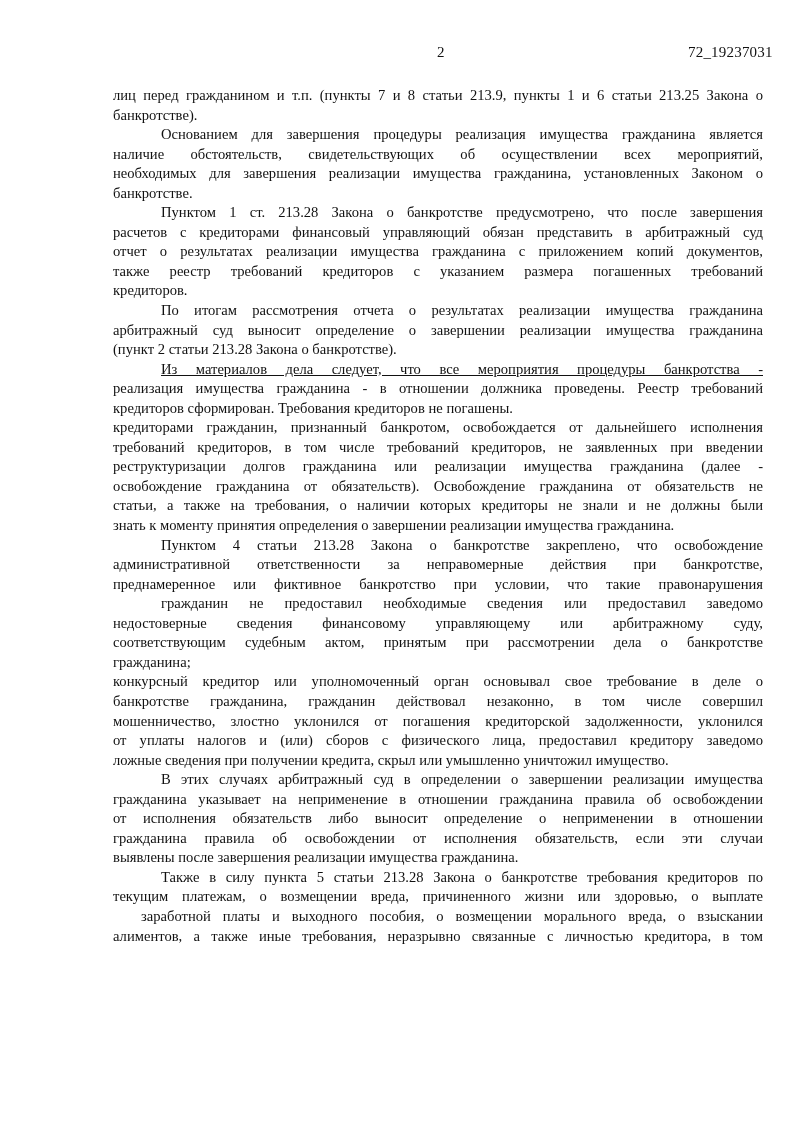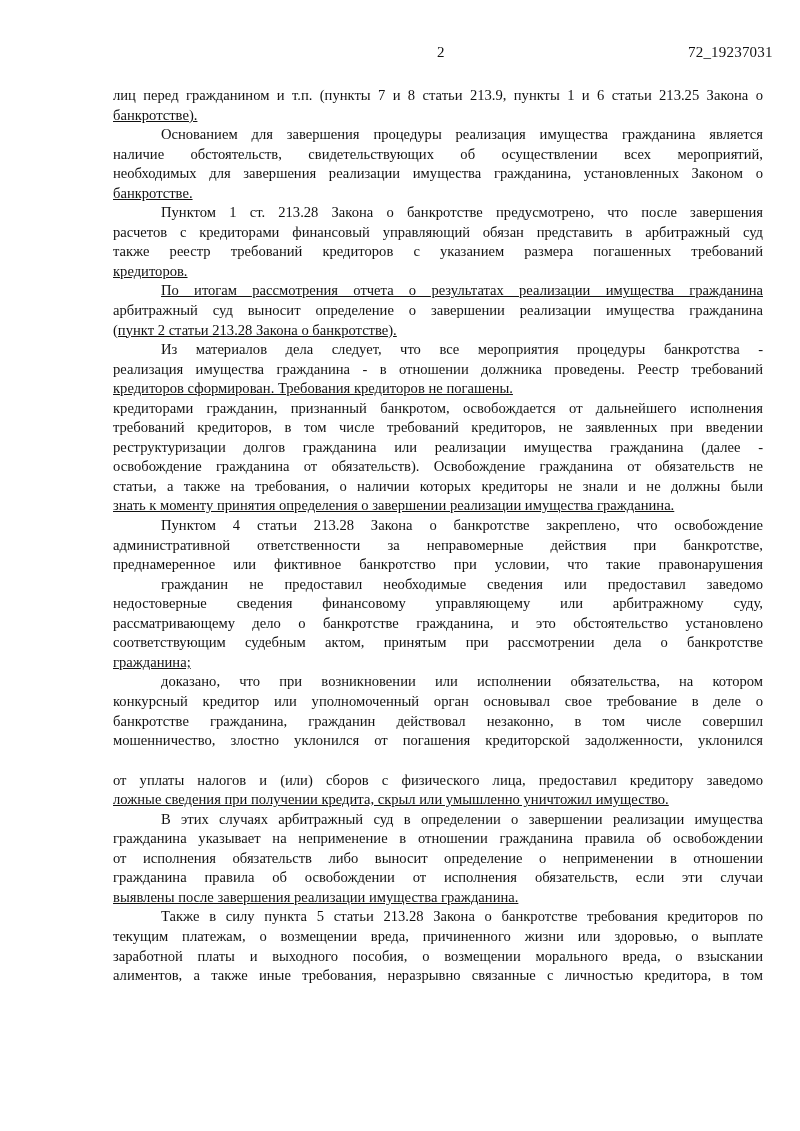--- a/index.html
+++ b/index.html
@@ -17,7 +17,7 @@
     height: 19.55px; line-height: 19.55px; white-space: nowrap;
     text-align: justify; text-align-last: justify; overflow: visible;
   }
-  .line.last { text-align-last: left; text-decoration: underline; }
+  .line.last { text-align-last: left; }
   .line.indent { padding-left: 48px; }
   .para { margin: 0; }
 </style>

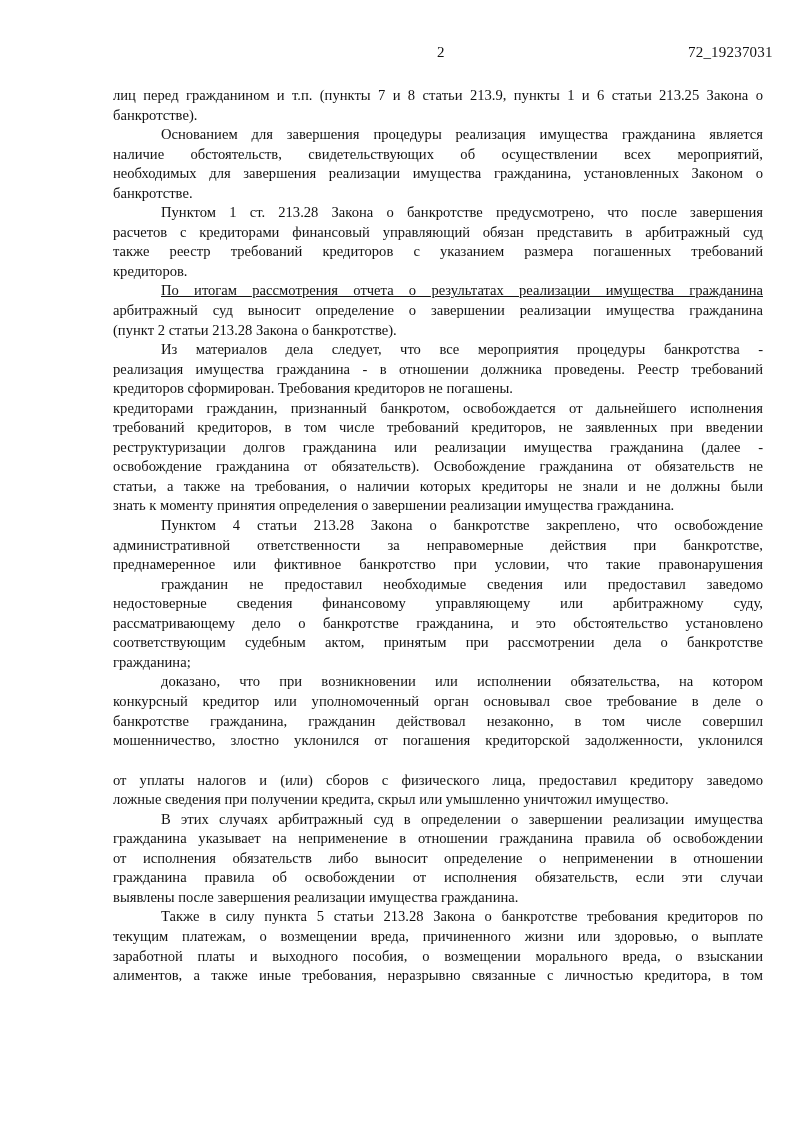--- a/index.html
+++ b/index.html
@@ -43,6 +43,7 @@
       <div class="para">
         <div class="line indent" style="white-space: normal; word-spacing: 0px;">Пунктом 1 ст. 213.28 Закона о банкротстве предусмотрено, что после завершения</div>
         <div class="line" style="white-space: normal; word-spacing: 0px;">расчетов с кредиторами финансовый управляющий обязан представить в арбитражный суд</div>
+        <div class="line" style="white-space: normal; word-spacing: 0px;">отчет о результатах реализации имущества гражданина с приложением копий документов,</div>
         <div class="line" style="white-space: normal; word-spacing: 0px;">также реестр требований кредиторов с указанием размера погашенных требований</div>
         <div class="line last">кредиторов.</div>
       </div>

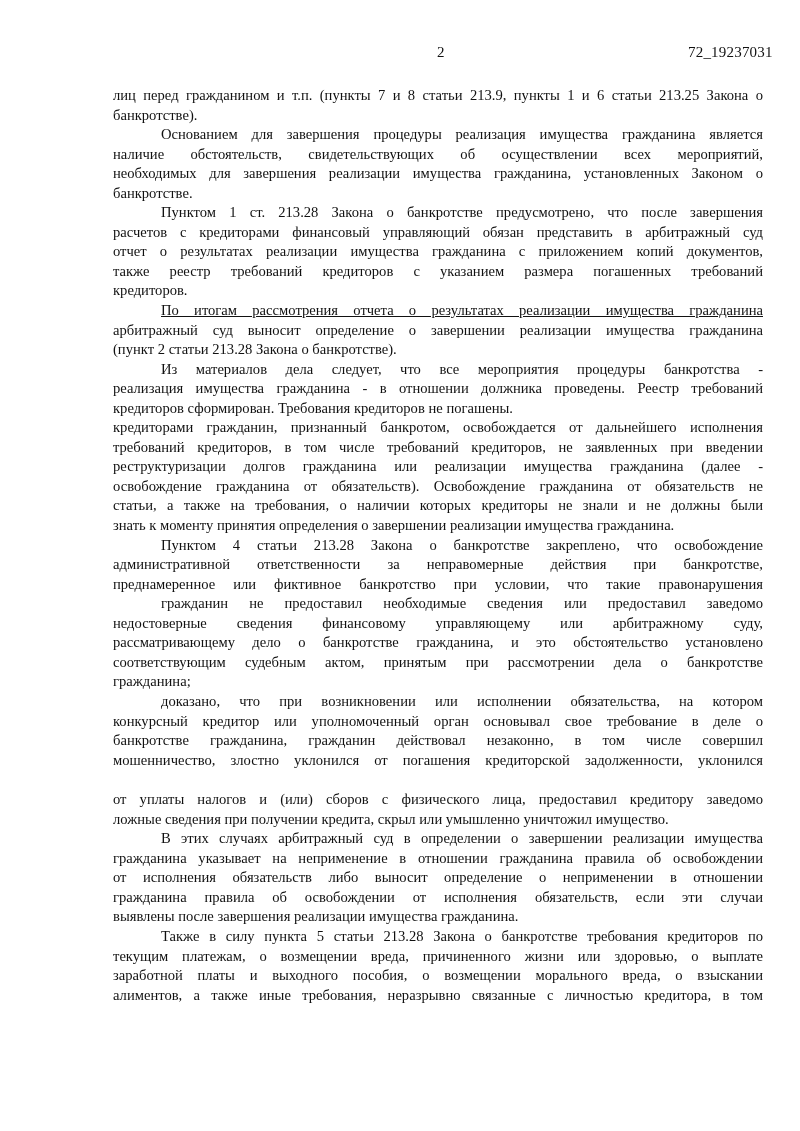--- a/index.html
+++ b/index.html
@@ -48,7 +48,7 @@
         <div class="line last">кредиторов.</div>
       </div>
       <div class="para">
-        <div class="line indent" style="white-space: normal; word-spacing: 0px; text-decoration: underline;">По итогам рассмотрения отчета о результатах реализации имущества гражданина</div>
+        <div class="line indent" style="white-space: normal; word-spacing: 0px;">По итогам рассмотрения отчета о результатах реализации имущества гражданина</div>
         <div class="line" style="white-space: normal; word-spacing: 0px;">арбитражный суд выносит определение о завершении реализации имущества гражданина</div>
         <div class="line last">(пункт 2 статьи 213.28 Закона о банкротстве).</div>
       </div>

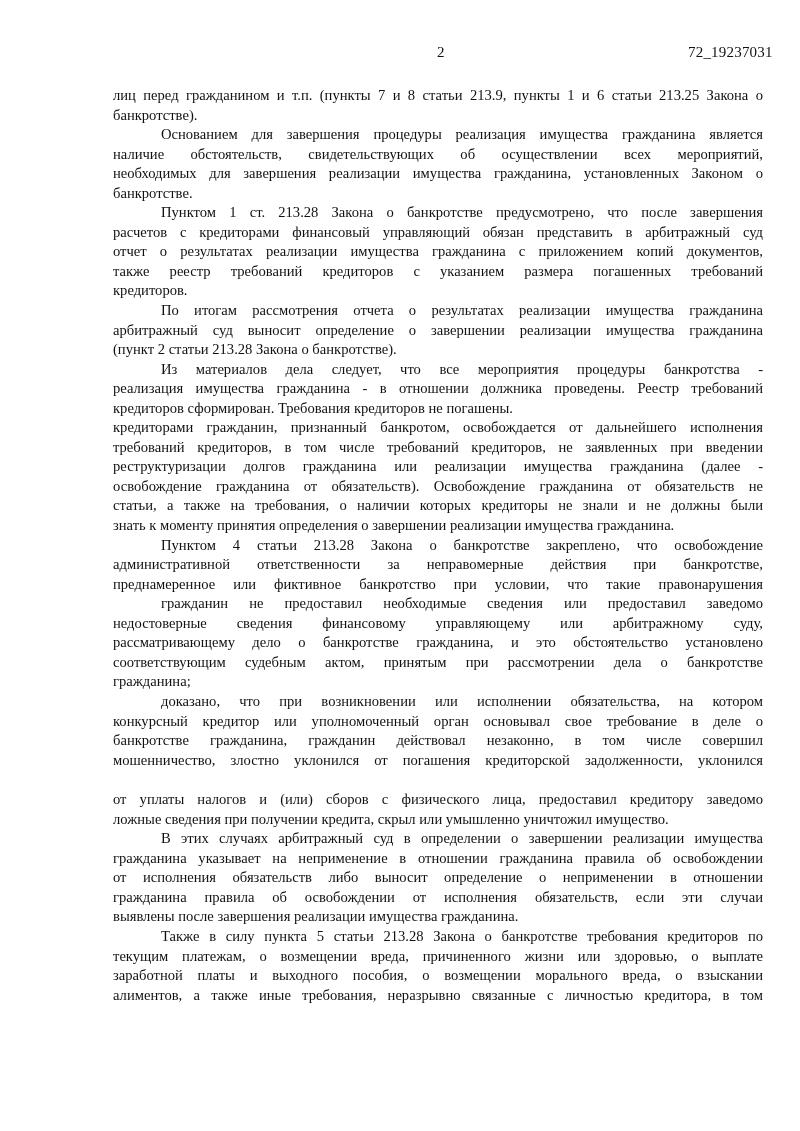--- a/index.html
+++ b/index.html
@@ -53,7 +53,7 @@
         <div class="line last">(пункт 2 статьи 213.28 Закона о банкротстве).</div>
       </div>
       <div class="para">
-        <div class="line indent" style="white-space: normal; word-spacing: 0px;">Из материалов дела следует, что все мероприятия процедуры банкротства -</div>
+        <div class="line indent" style="white-space: normal; word-spacing: 0px; text-decoration: underline;">Из материалов дела следует, что все мероприятия процедуры банкротства -</div>
         <div class="line" style="white-space: normal; word-spacing: 0px;">реализация имущества гражданина - в отношении должника  проведены. Реестр требований</div>
         <div class="line last">кредиторов сформирован. Требования кредиторов не погашены.</div>
       </div>

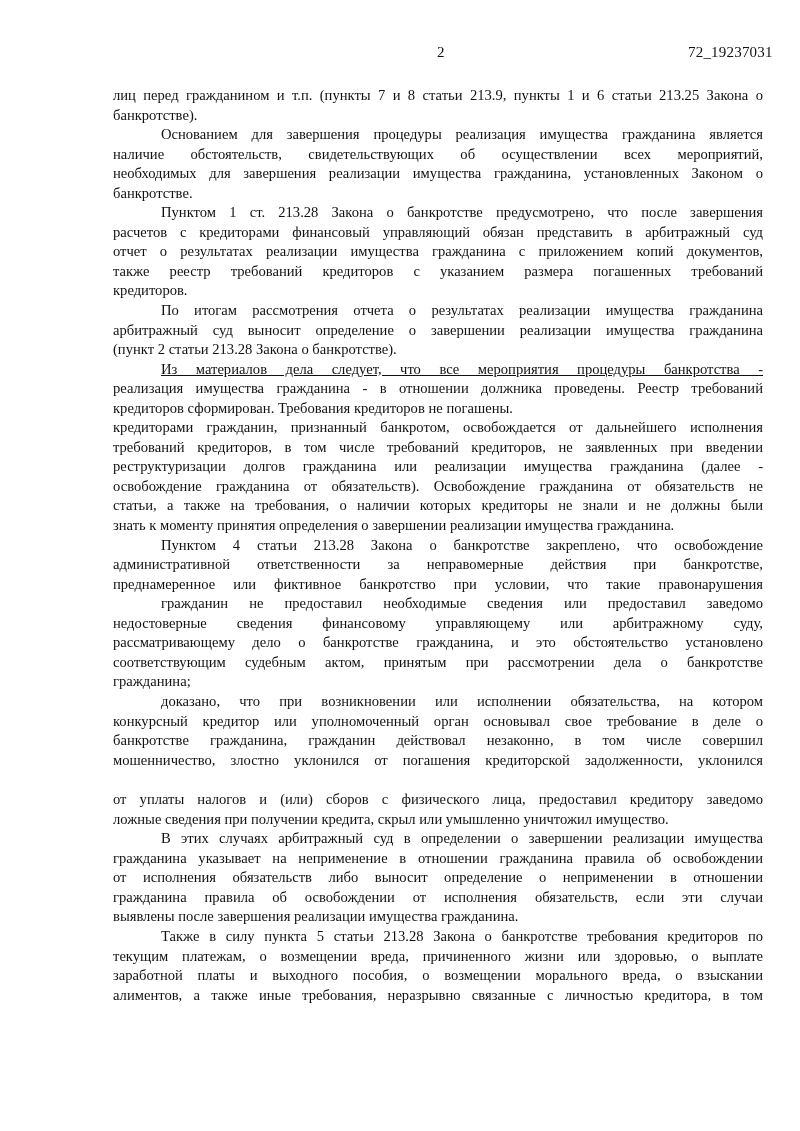--- a/index.html
+++ b/index.html
@@ -75,7 +75,6 @@
       <div class="para">
         <div class="line indent" style="white-space: normal; word-spacing: 0px;">гражданин не предоставил необходимые сведения или предоставил заведомо</div>
         <div class="line" style="white-space: normal; word-spacing: 0px;">недостоверные сведения финансовому управляющему или арбитражному суду,</div>
-        <div class="line" style="white-space: normal; word-spacing: 0px;">рассматривающему дело о банкротстве гражданина, и это обстоятельство установлено</div>
         <div class="line" style="white-space: normal; word-spacing: 0px;">соответствующим судебным актом, принятым при рассмотрении дела о банкротстве</div>
         <div class="line last">гражданина;</div>
       </div>

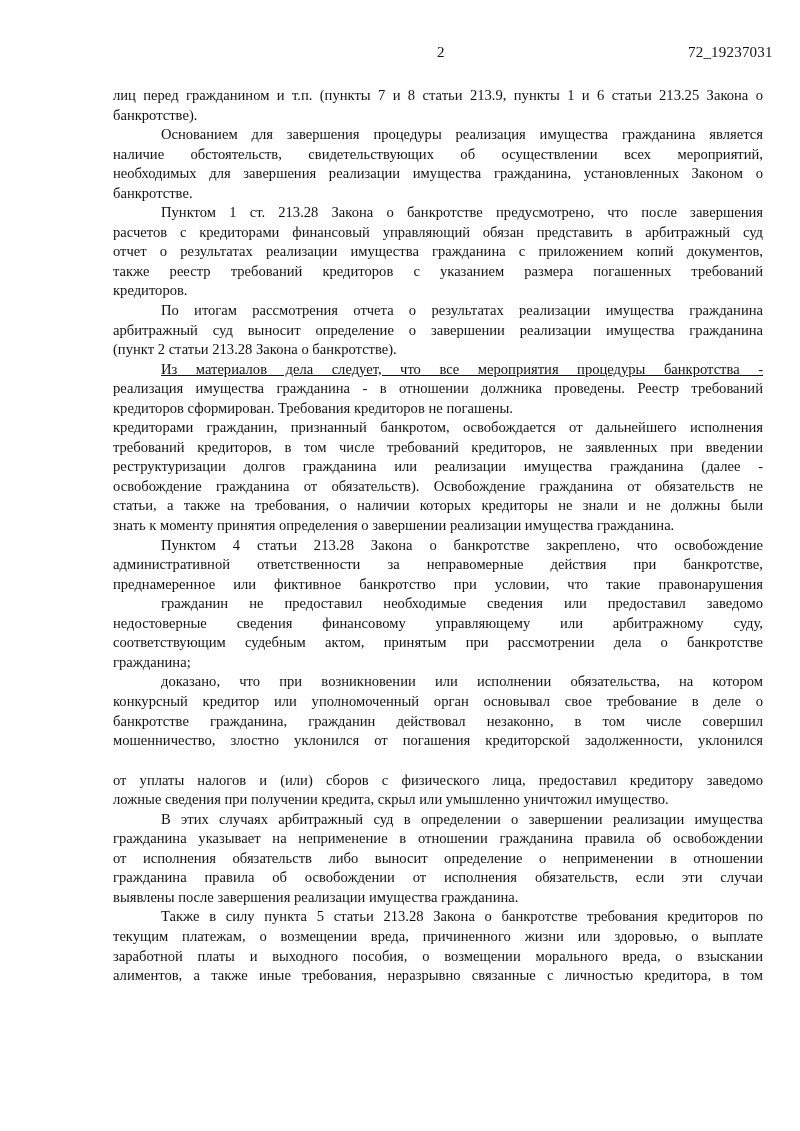--- a/index.html
+++ b/index.html
@@ -79,7 +79,6 @@
         <div class="line last">гражданина;</div>
       </div>
       <div class="para">
-        <div class="line indent" style="white-space: normal; word-spacing: 0px;">доказано, что при возникновении или исполнении обязательства, на котором</div>
         <div class="line" style="white-space: normal; word-spacing: 0px;">конкурсный кредитор или уполномоченный орган основывал свое требование в деле о</div>
         <div class="line" style="white-space: normal; word-spacing: 0px;">банкротстве гражданина, гражданин действовал незаконно, в том числе совершил</div>
         <div class="line" style="white-space: normal; word-spacing: 0px;">мошенничество, злостно уклонился от погашения кредиторской задолженности, уклонился</div>

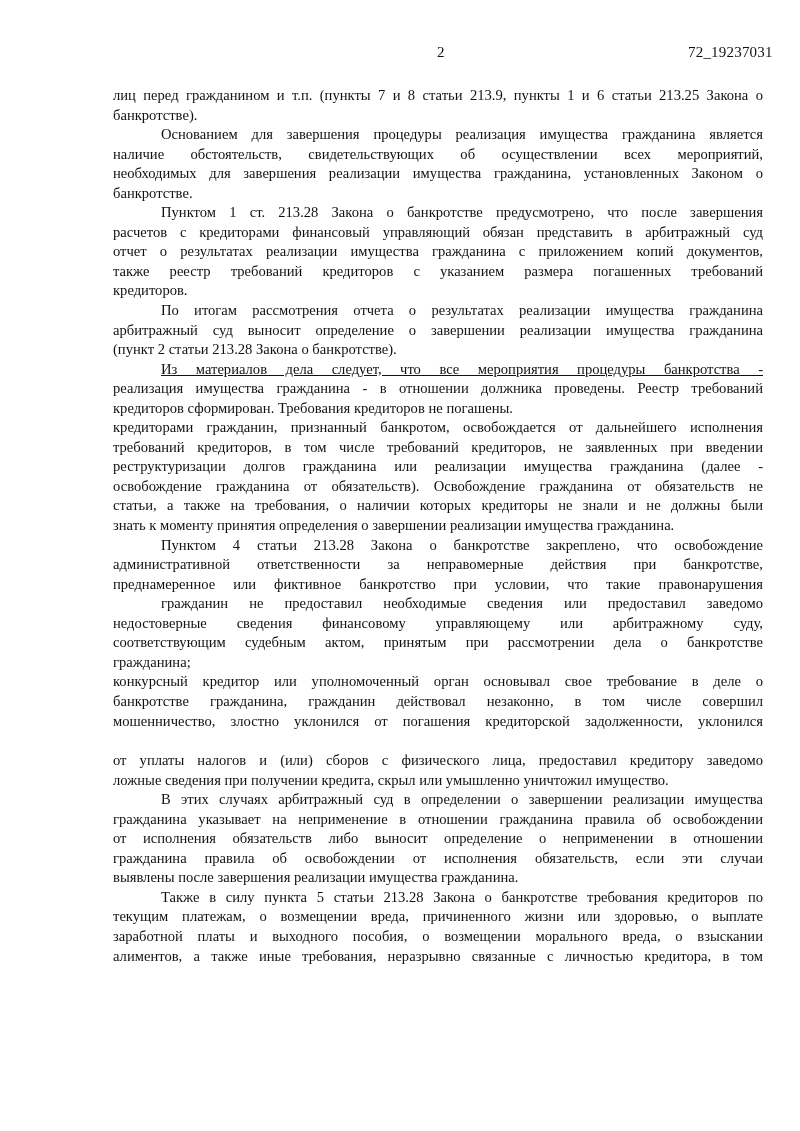--- a/index.html
+++ b/index.html
@@ -82,7 +82,7 @@
         <div class="line" style="white-space: normal; word-spacing: 0px;">конкурсный кредитор или уполномоченный орган основывал свое требование в деле о</div>
         <div class="line" style="white-space: normal; word-spacing: 0px;">банкротстве гражданина, гражданин действовал незаконно, в том числе совершил</div>
         <div class="line" style="white-space: normal; word-spacing: 0px;">мошенничество, злостно уклонился от погашения кредиторской задолженности, уклонился</div>
-        <div class="line" style="white-space: normal; word-spacing: 0px; margin-top: 20px;">от уплаты налогов и (или) сборов с физического лица, предоставил кредитору заведомо</div>
+        <div class="line" style="white-space: normal; word-spacing: 0px;">от уплаты налогов и (или) сборов с физического лица, предоставил кредитору заведомо</div>
         <div class="line last">ложные сведения при получении кредита, скрыл или умышленно уничтожил имущество.</div>
       </div>
       <div class="para">

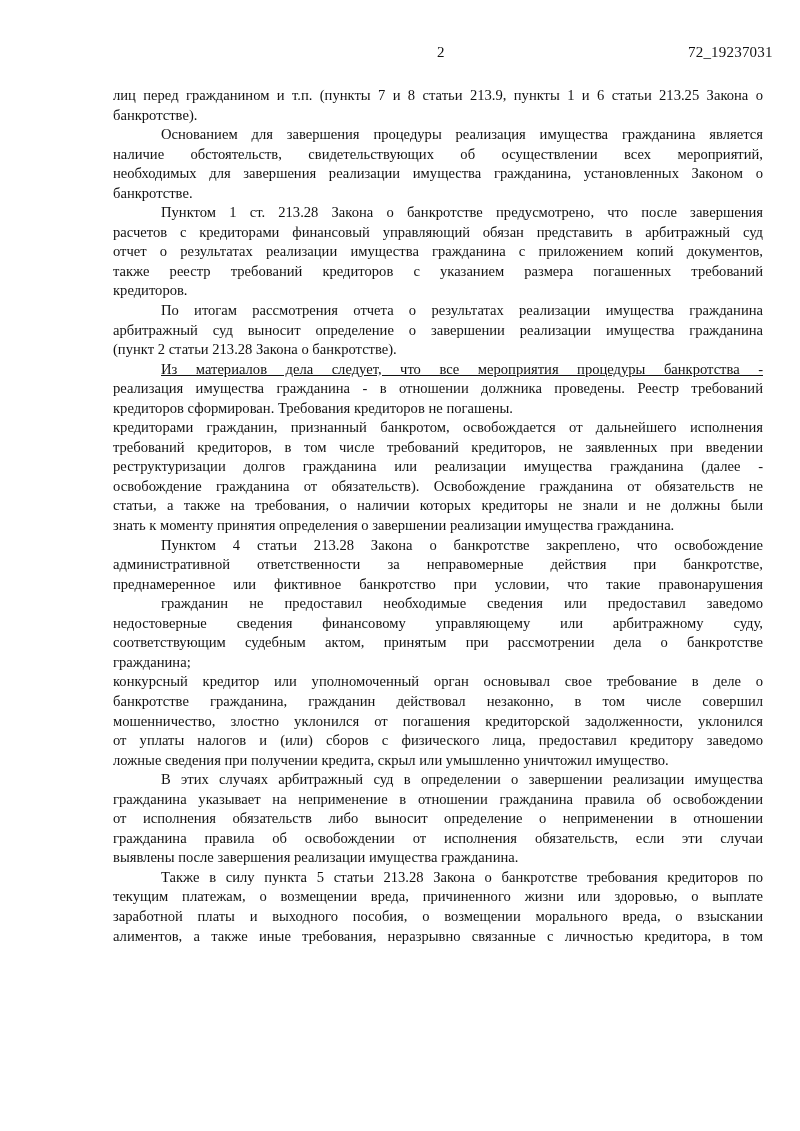--- a/index.html
+++ b/index.html
@@ -95,7 +95,7 @@
       <div class="para">
         <div class="line indent" style="white-space: normal; word-spacing: 0px;">Также в силу пункта 5 статьи 213.28 Закона о банкротстве требования кредиторов по</div>
         <div class="line" style="white-space: normal; word-spacing: 0px;">текущим платежам, о возмещении вреда, причиненного жизни или здоровью, о выплате</div>
-        <div class="line" style="white-space: normal; word-spacing: 0px;">заработной платы и выходного пособия, о возмещении морального вреда, о взыскании</div>
+        <div class="line" style="white-space: normal; word-spacing: 0px; margin-left: 28px;">заработной платы и выходного пособия, о возмещении морального вреда, о взыскании</div>
         <div class="line" style="white-space: normal; word-spacing: 0px;">алиментов, а также иные требования, неразрывно связанные с личностью кредитора, в том</div>
       </div>
     </div>

